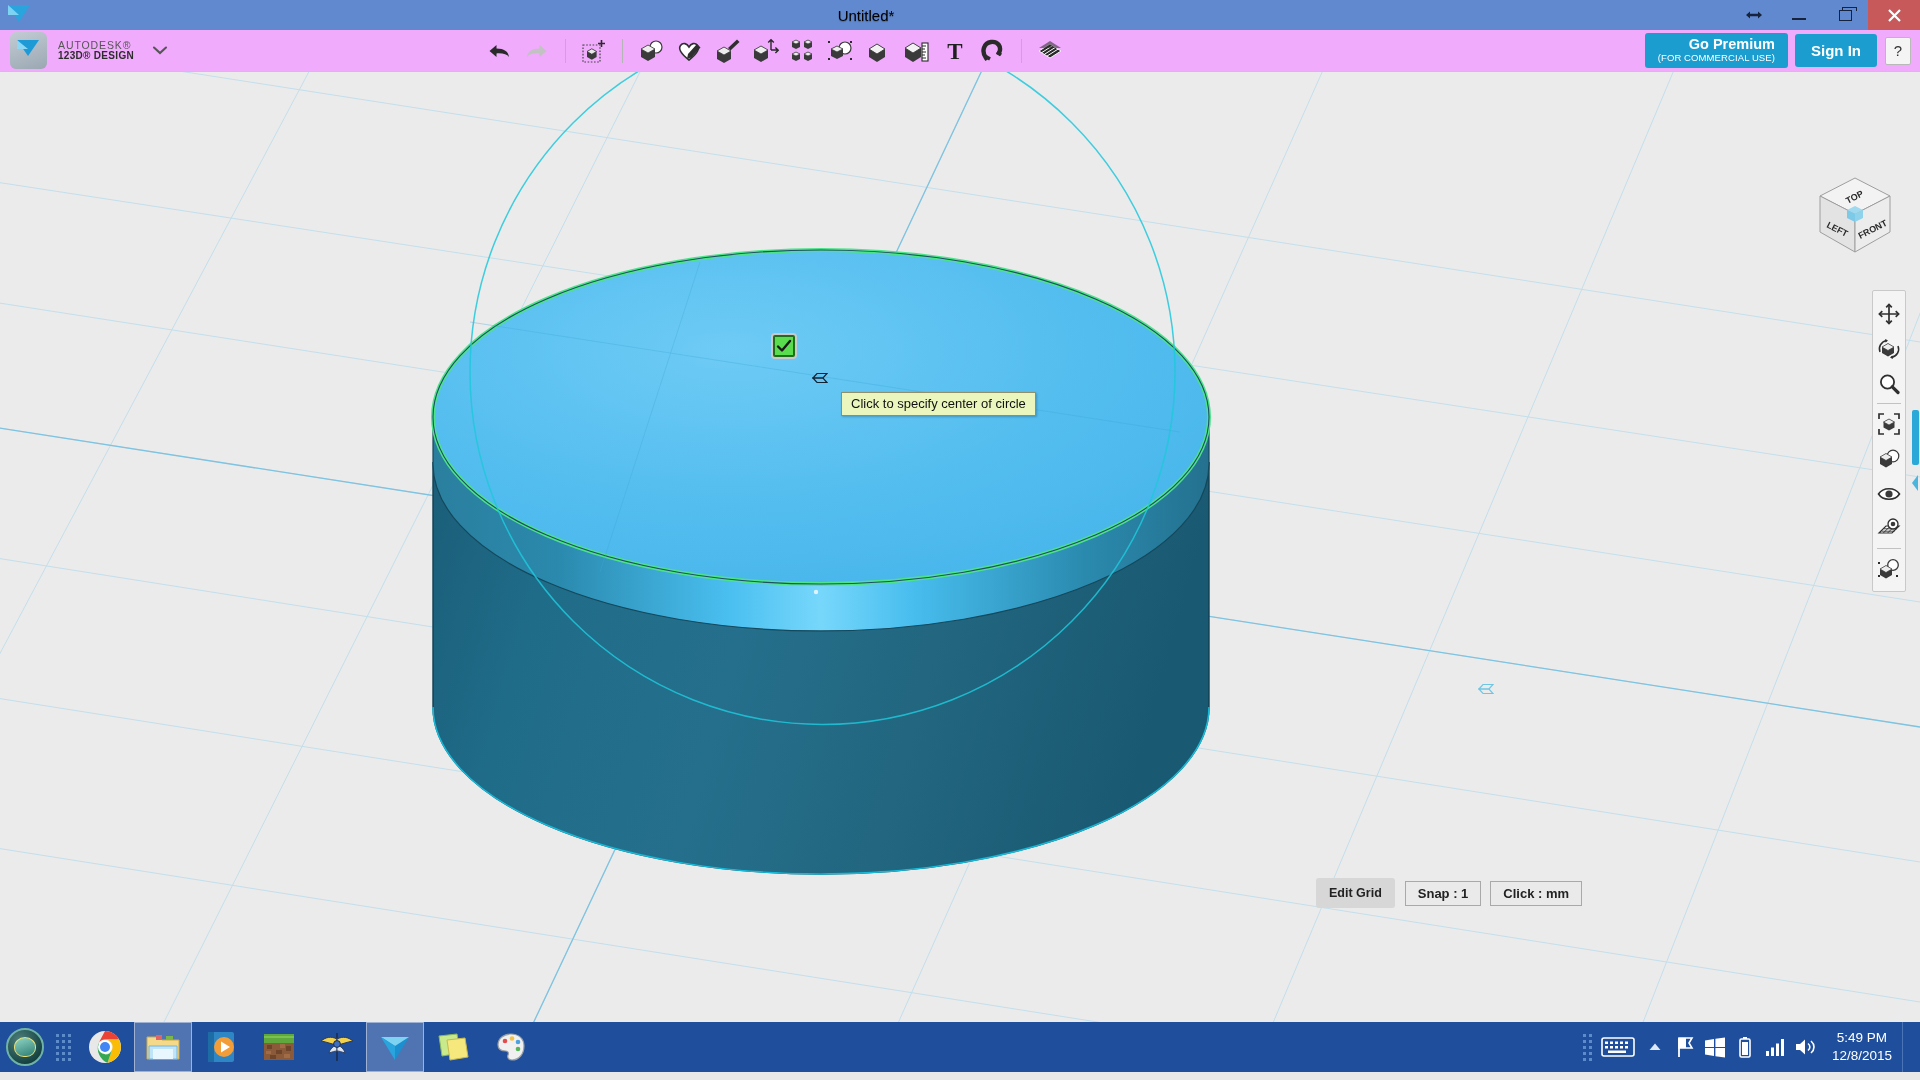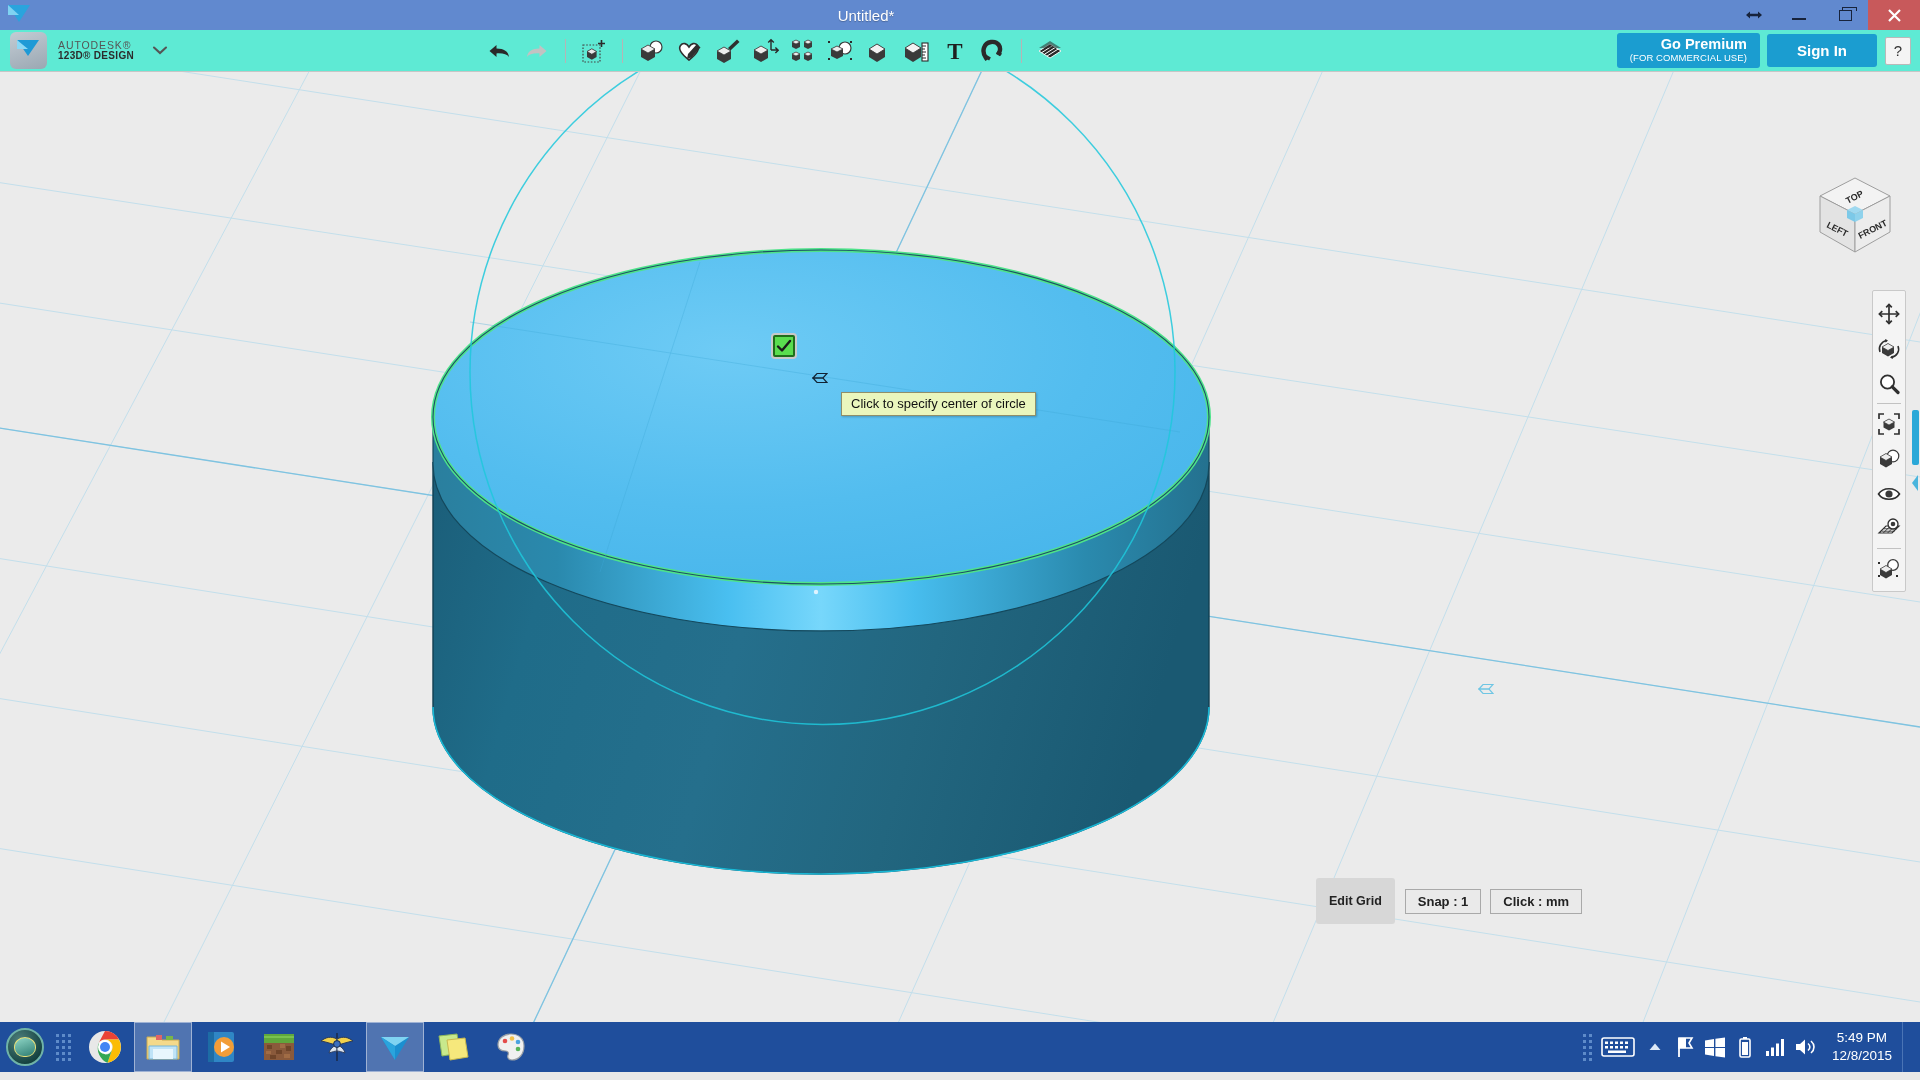--- a/index.html
+++ b/index.html
@@ -33,7 +33,7 @@
   }
   .titlebar-title {
     position: absolute; left: 0; width: 1732px; text-align: center;
-    font-size: 15px; color: #ffffff;
+    font-size: 15px; color: #000000;
     text-shadow: 0 1px 1px rgba(0,0,0,.25);
     pointer-events: none;
   }

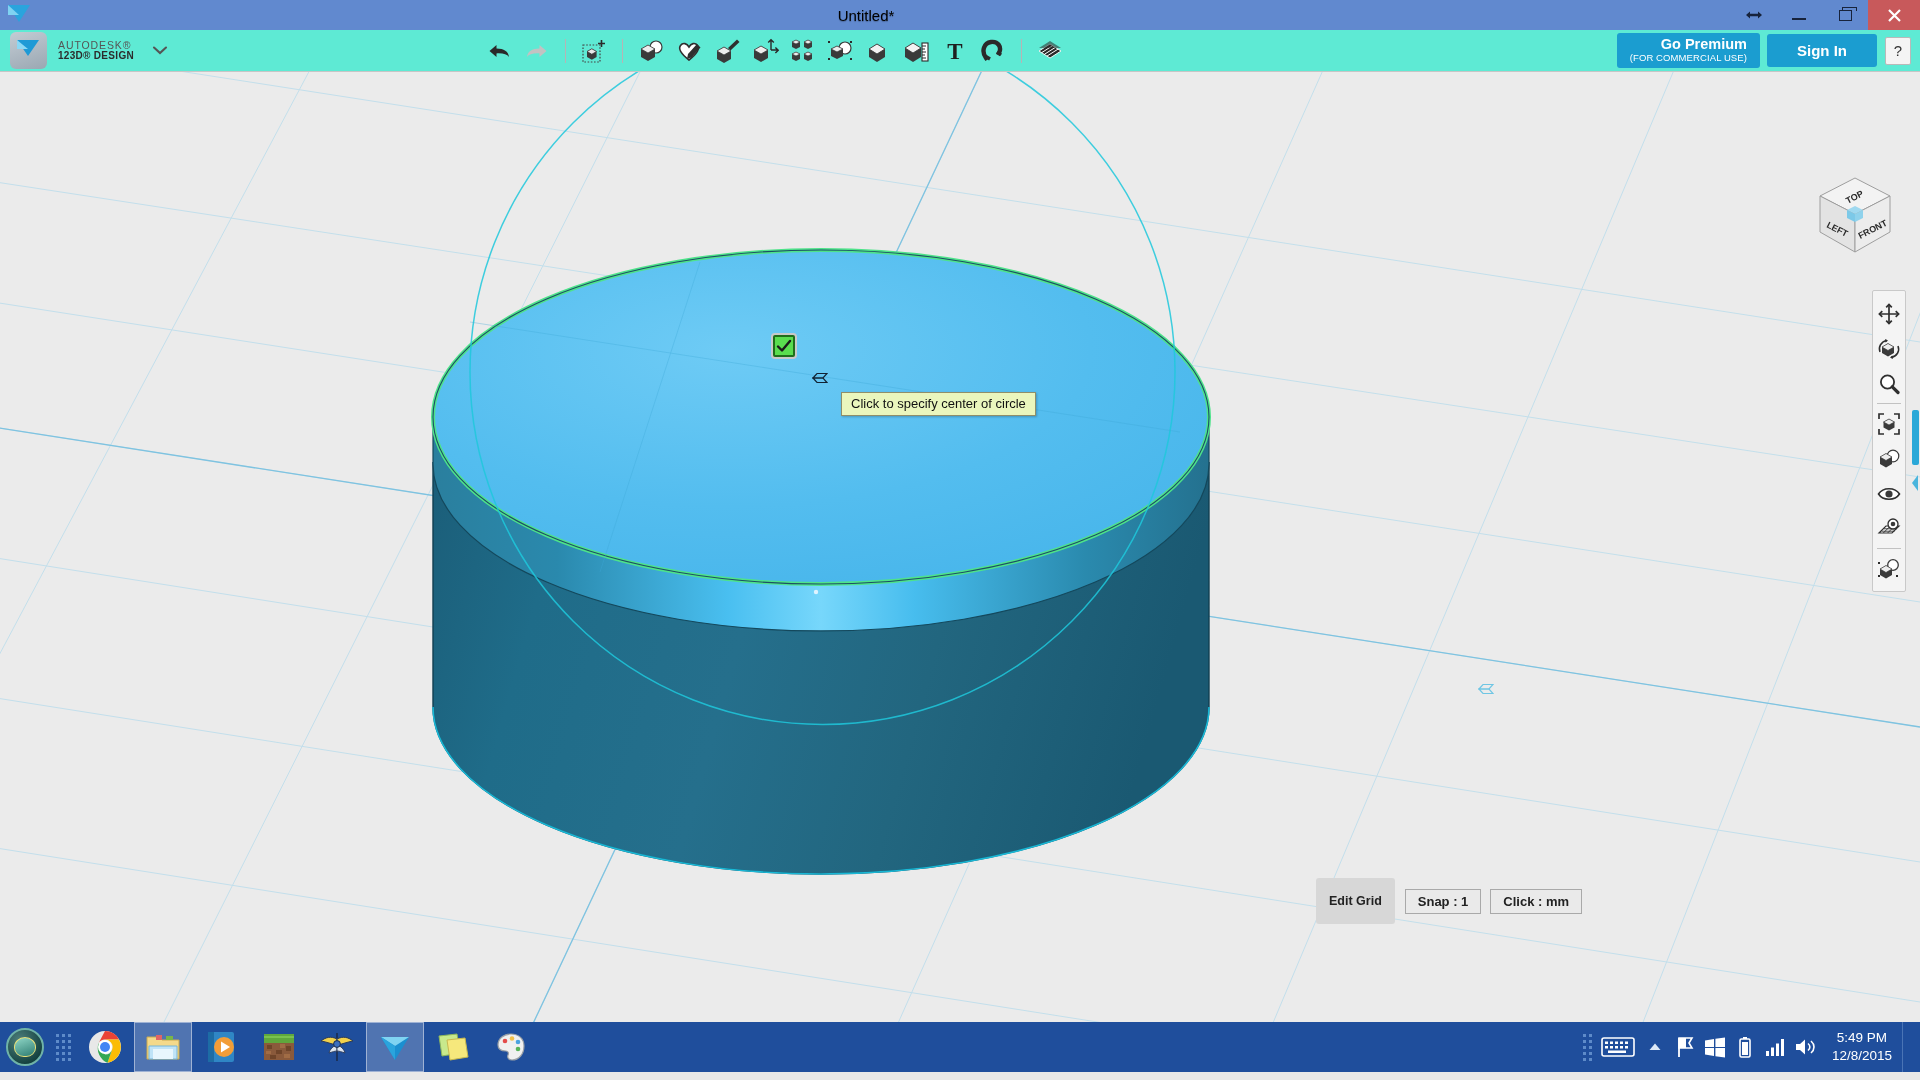--- a/index.html
+++ b/index.html
@@ -52,7 +52,7 @@
   
   .toolbar {
     position: absolute; top: 30px; left: 0; width: 1920px; height: 42px;
-    background: #5eead4; border-bottom: 1px solid #c6c6c6;
+    background: #f0abfc; border-bottom: 1px solid #c6c6c6;
     display: flex; align-items: center;
   }
   .brand { display: flex; align-items: center; padding-left: 10px; width: 230px; }

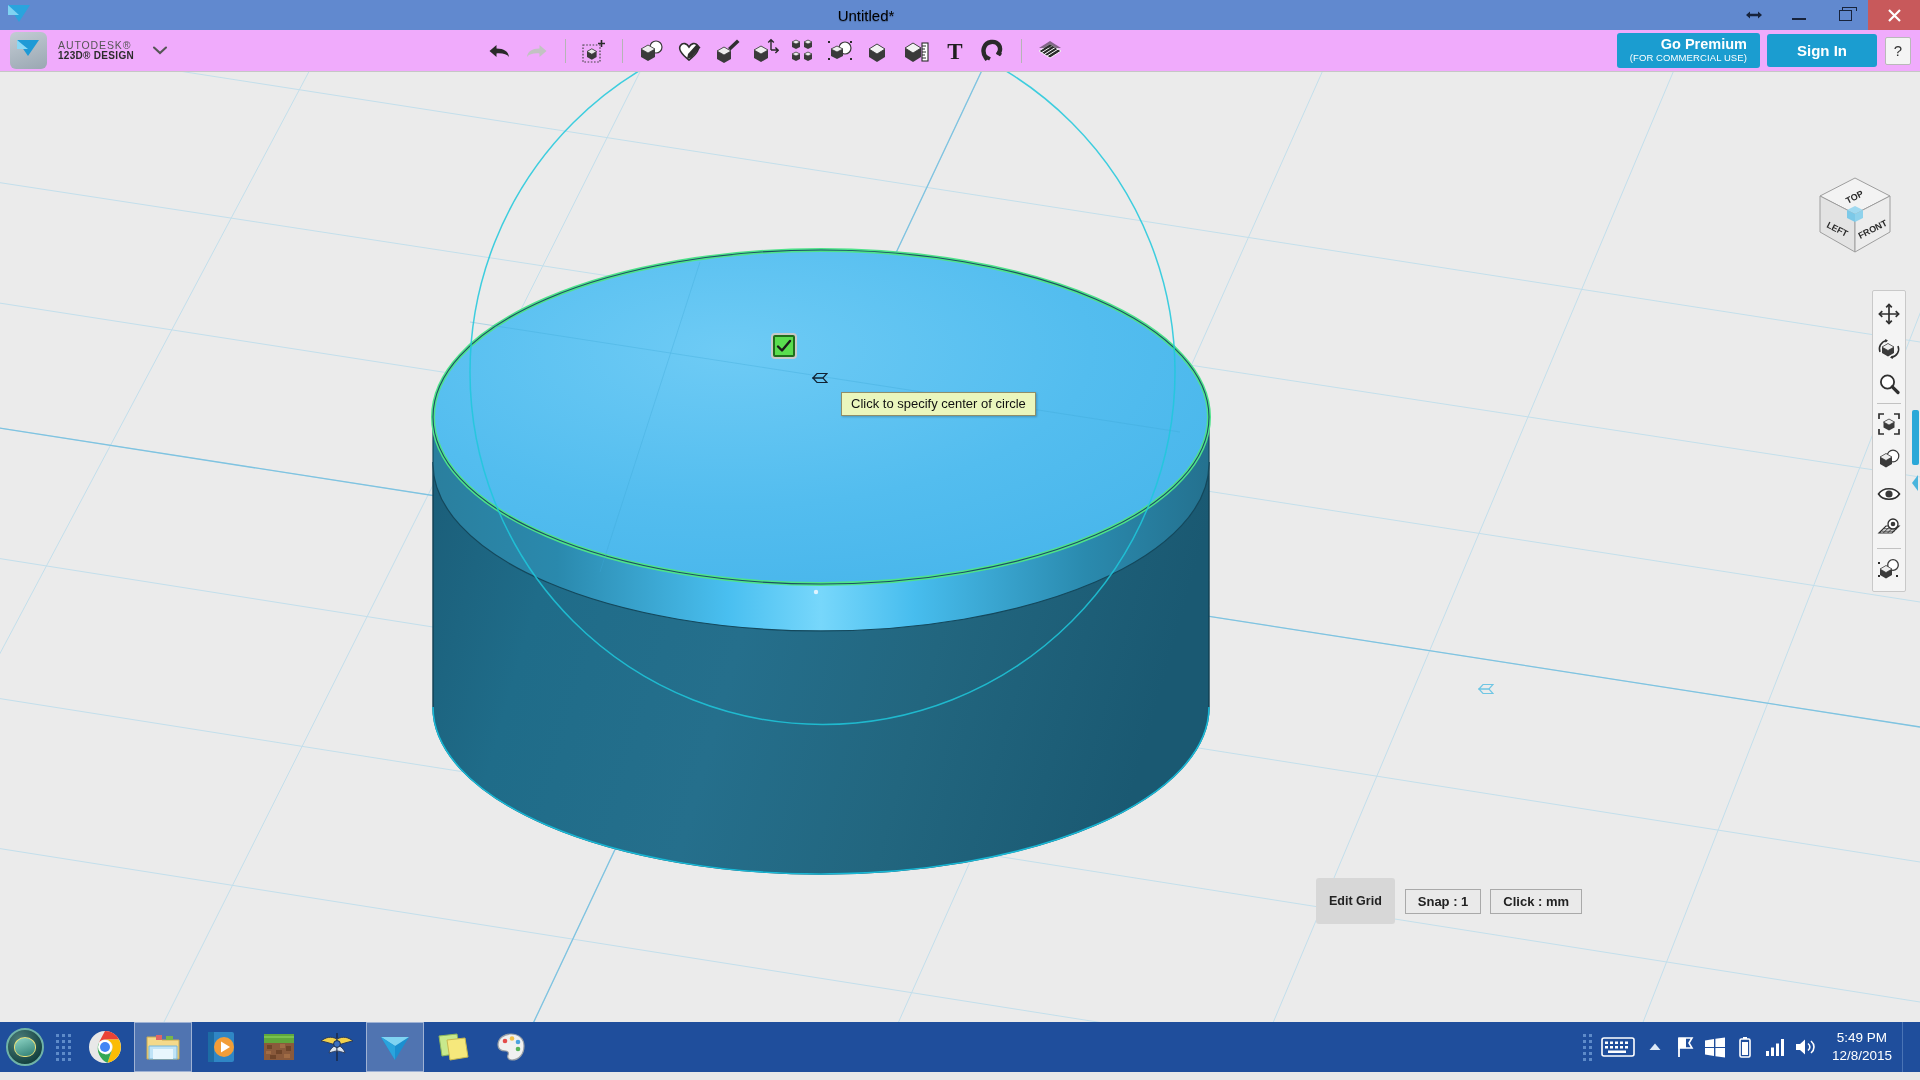--- a/index.html
+++ b/index.html
@@ -92,7 +92,7 @@
   .bp-sub { font-size: 9.5px; letter-spacing: .1px; line-height: 1.1; }
   .btn-signin {
     background: #1b9dd0; color: #fff; border-radius: 3px;
-    font-size: 15px; font-weight: bold; padding: 8px 30px; cursor: pointer; margin-right: 8px;
+    font-size: 15px; font-weight: bold; padding: 8px 16px; cursor: pointer; margin-right: 8px;
   }
   .btn-help {
     width: 26px; height: 28px; border: 1px solid #b9b9b9; background: #f4f4f4;

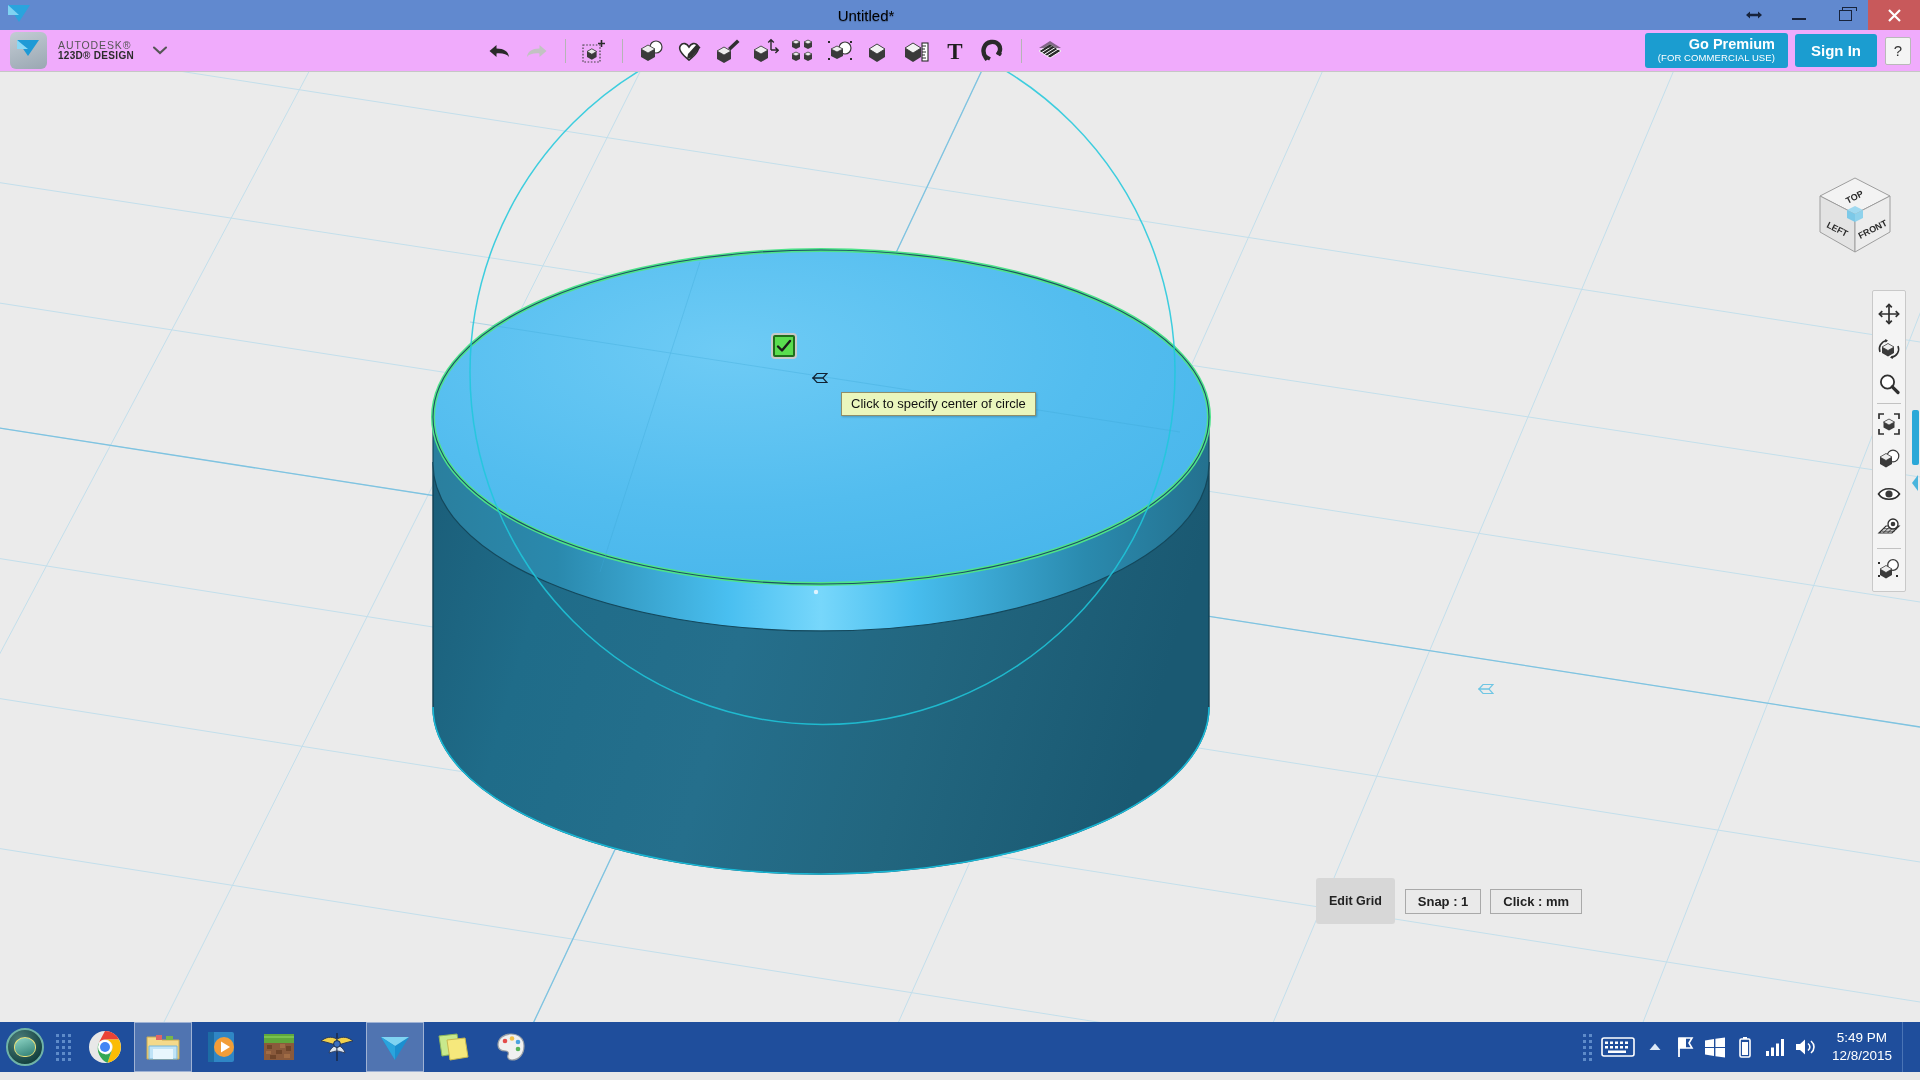--- a/index.html
+++ b/index.html
@@ -155,7 +155,7 @@
   
   .statusbar { position: absolute; left: 1316px; top: 806px; display: flex; align-items: center; }
   .sb-editgrid {
-    background: #d7d7d7; border-radius: 3px; padding: 16px 13px;
+    background: #d7d7d7; border-radius: 3px; padding: 8px 13px;
     font-size: 12.5px; font-weight: bold; color: #222; cursor: pointer; margin-right: 10px;
   }
   .sb-field {

